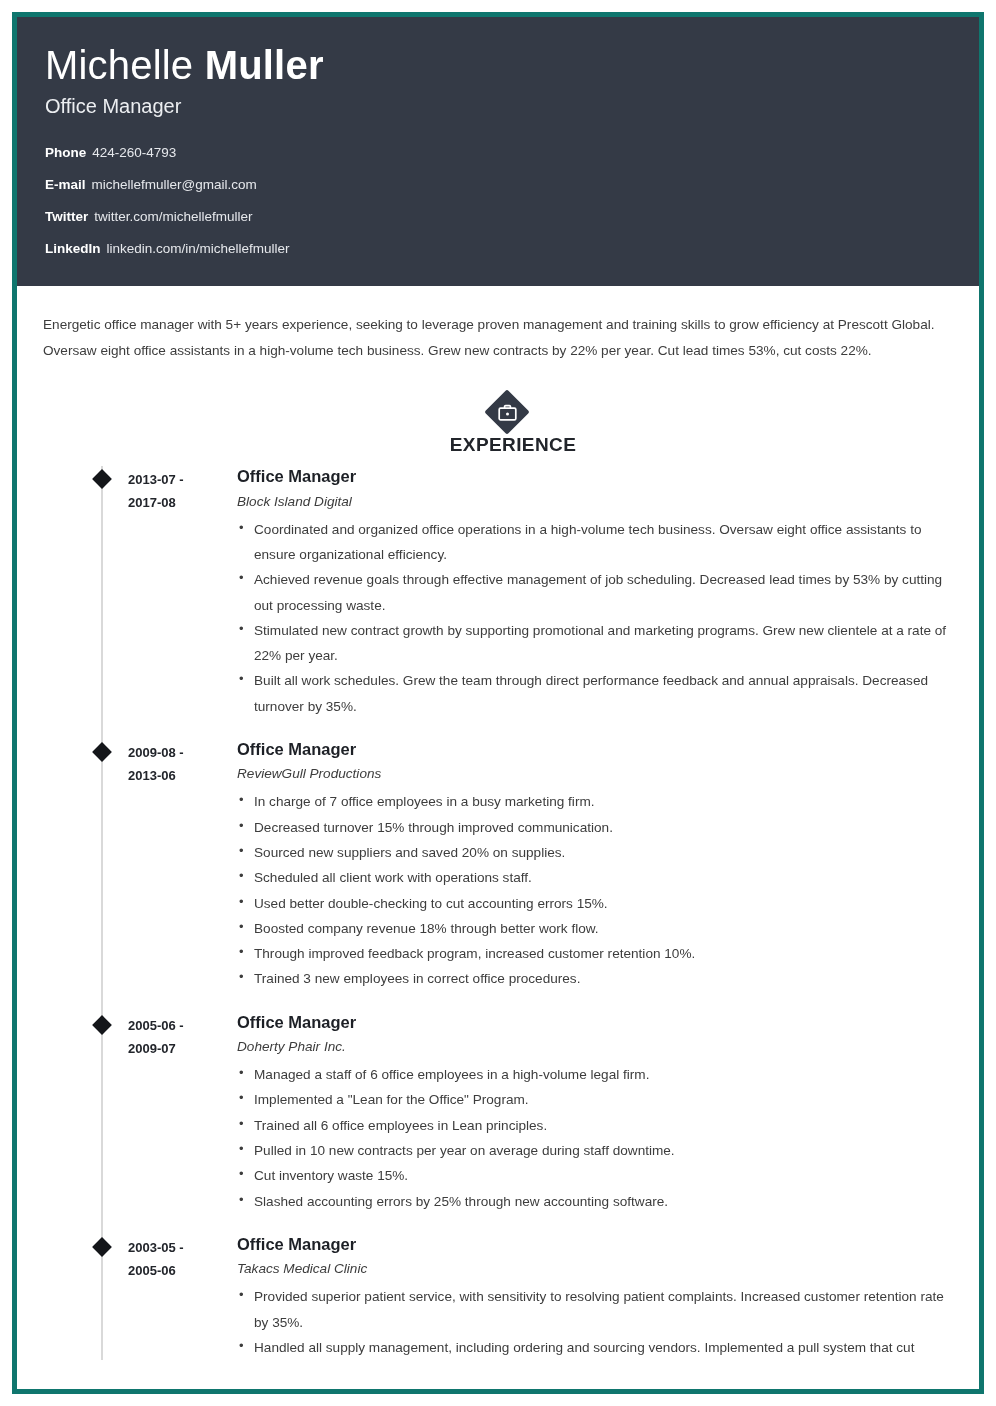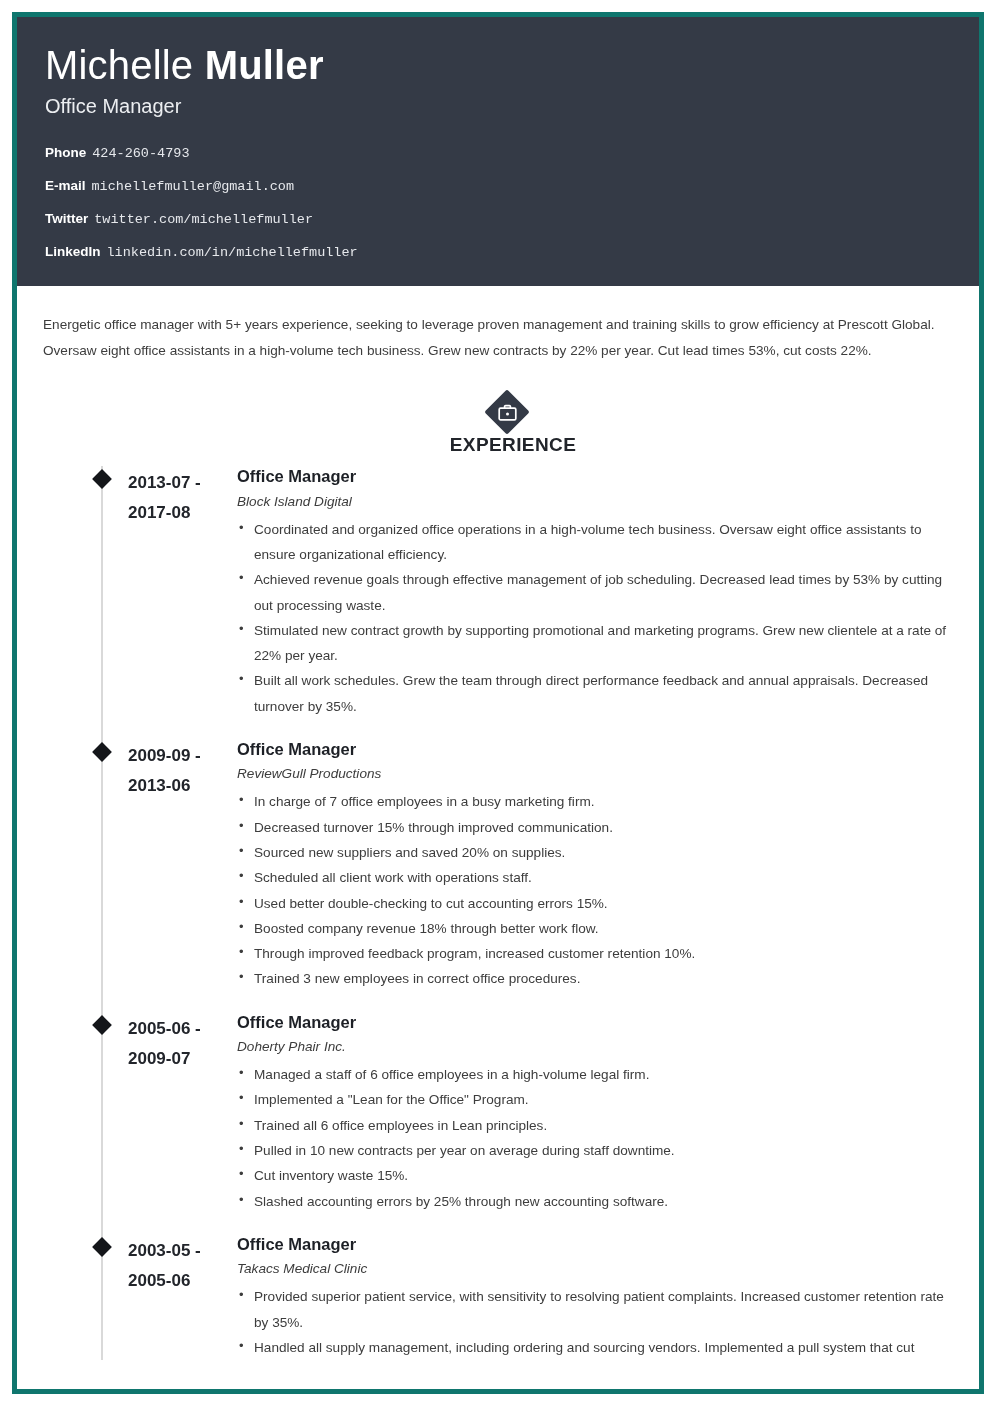--- a/index.html
+++ b/index.html
@@ -67,7 +67,7 @@
     color: #ffffff;
     margin-right: 6px;
   }
-  .contact-value { font-weight: 400; color: #e6e8ec; font-family: Liberation Mono, monospace; }
+  .contact-value { font-weight: 400; color: #e6e8ec; }
 
   
   .body-wrap { padding: 0 26px 0 26px; }

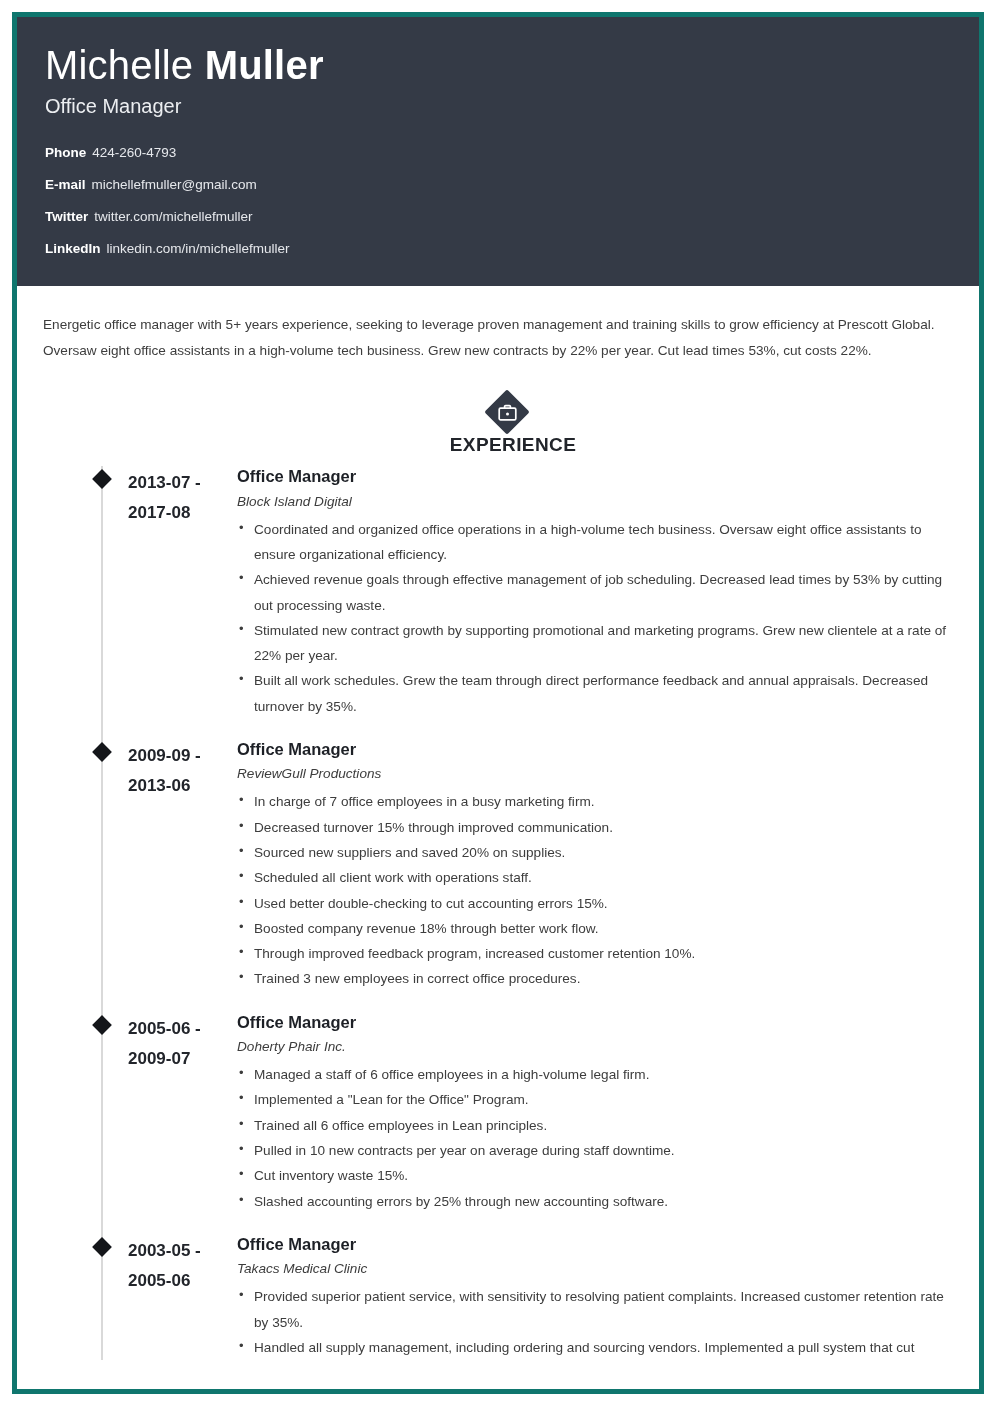--- a/index.html
+++ b/index.html
@@ -154,7 +154,7 @@
     flex: 0 0 105px;
     margin-left: 85px;
     padding-top: 2px;
-    font-size: 17px;
+    font-size: 13px;
     font-weight: 700;
     color: #22252b;
     line-height: 1.78;

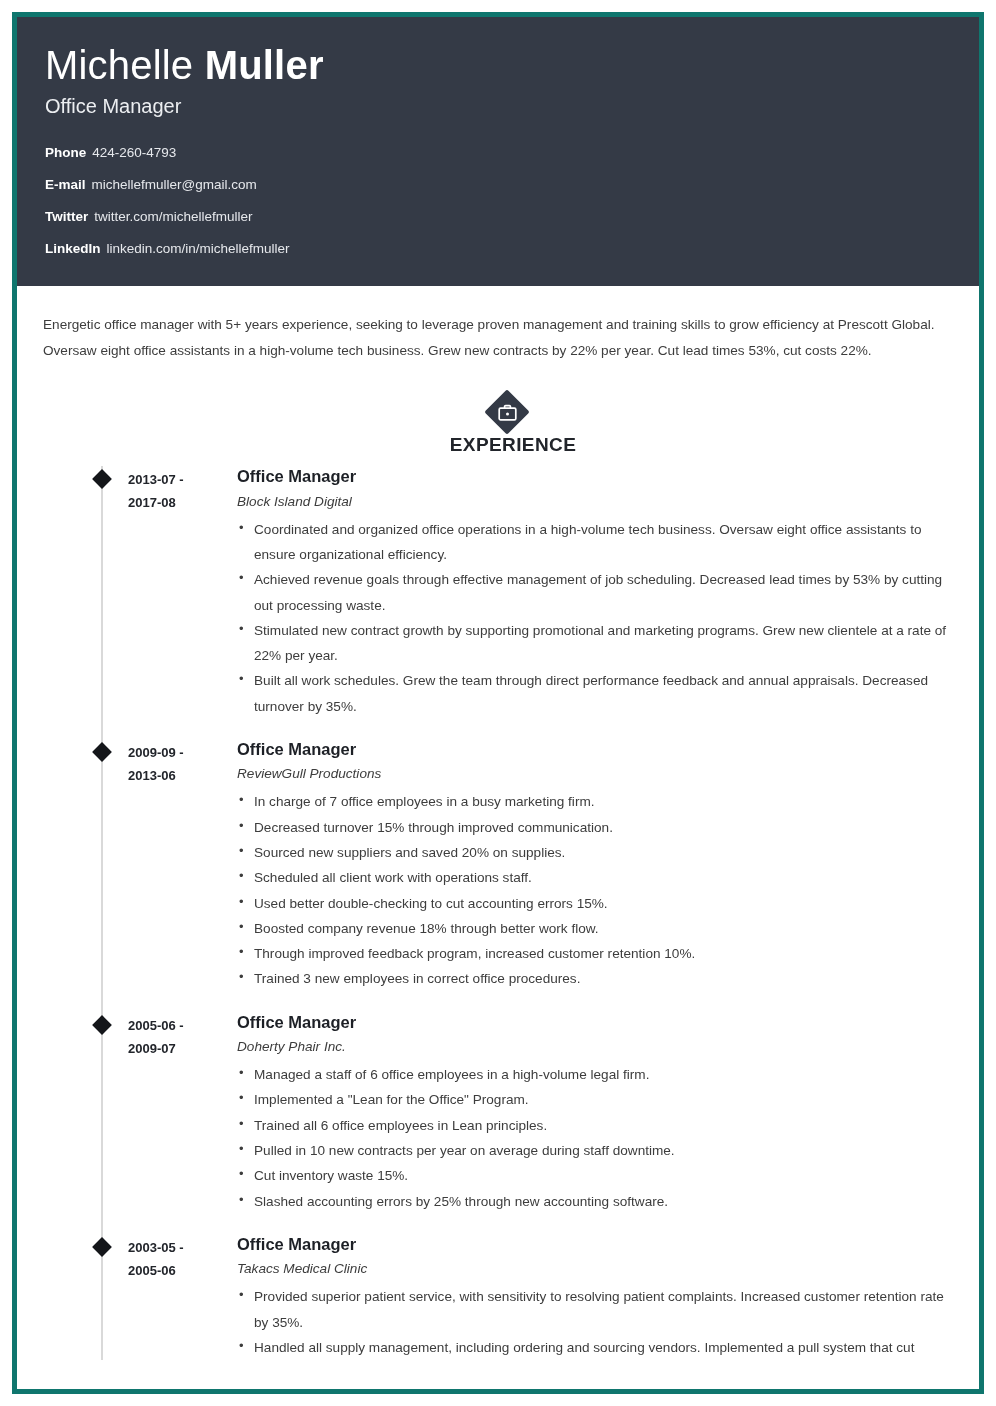--- a/index.html
+++ b/index.html
@@ -268,7 +268,7 @@
         <div class="entry">
           <span class="marker"></span>
           <div class="dates">
-            <span>2009-09 -</span>
+            <span>2009-08 -</span>
             <span class="d2">2013-06</span>
           </div>
           <div class="entry-main">

